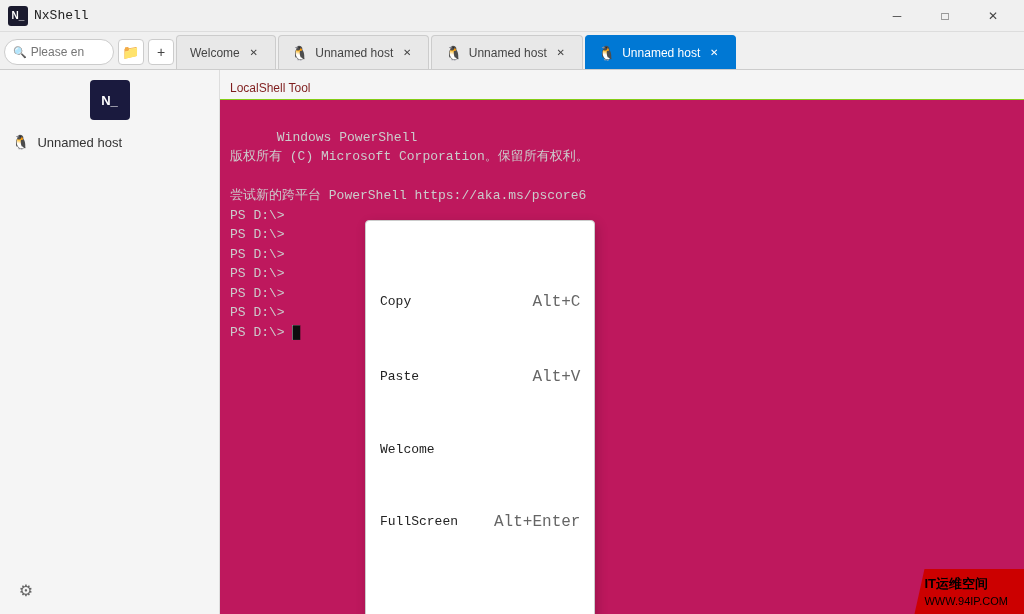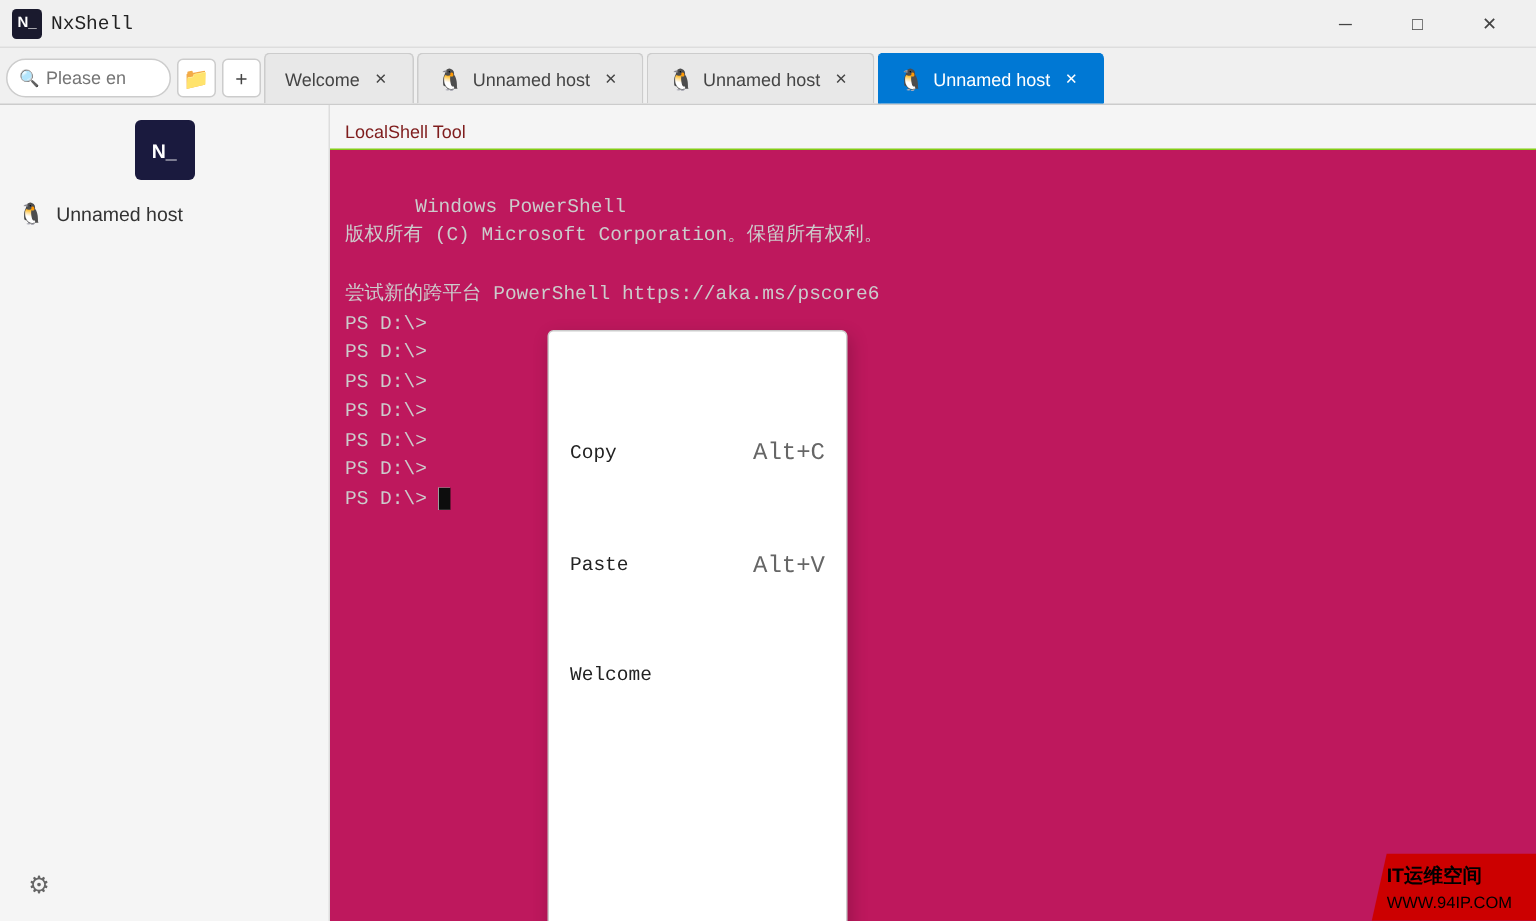--- a/index.html
+++ b/index.html
@@ -272,6 +272,10 @@
         <div class="ctx-item">
           <span>Welcome</span>
         </div>
+        <div class="ctx-item">
+          <span>FullScreen</span>
+          <span class="ctx-shortcut">Alt+Enter</span>
+        </div>
         
         
 

